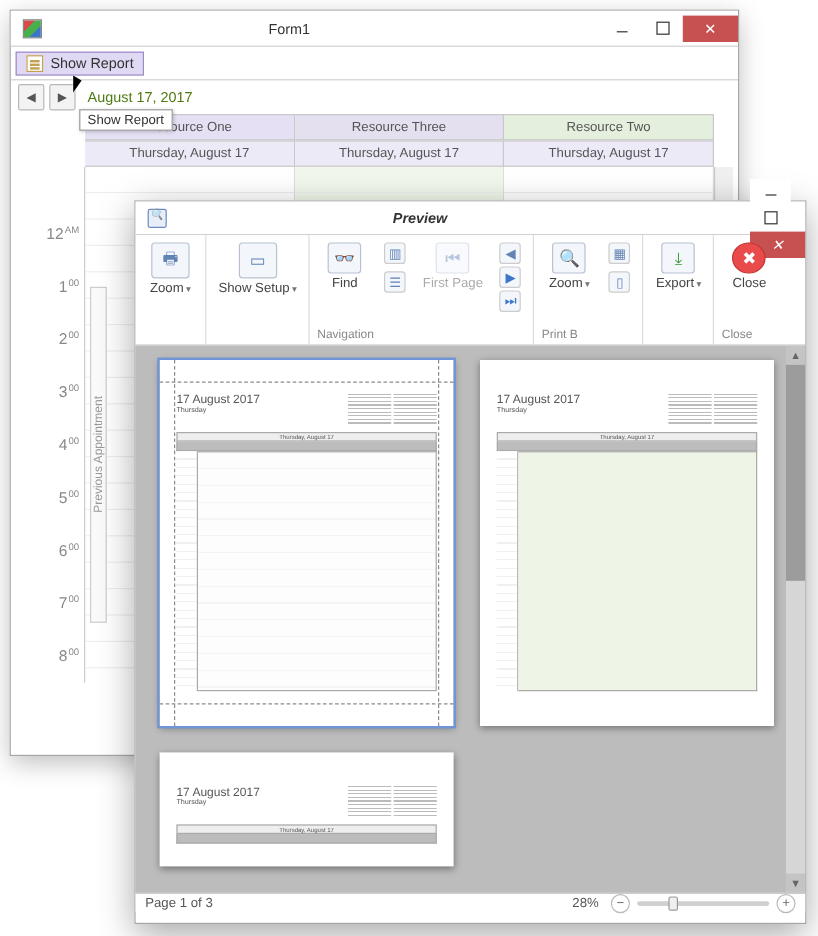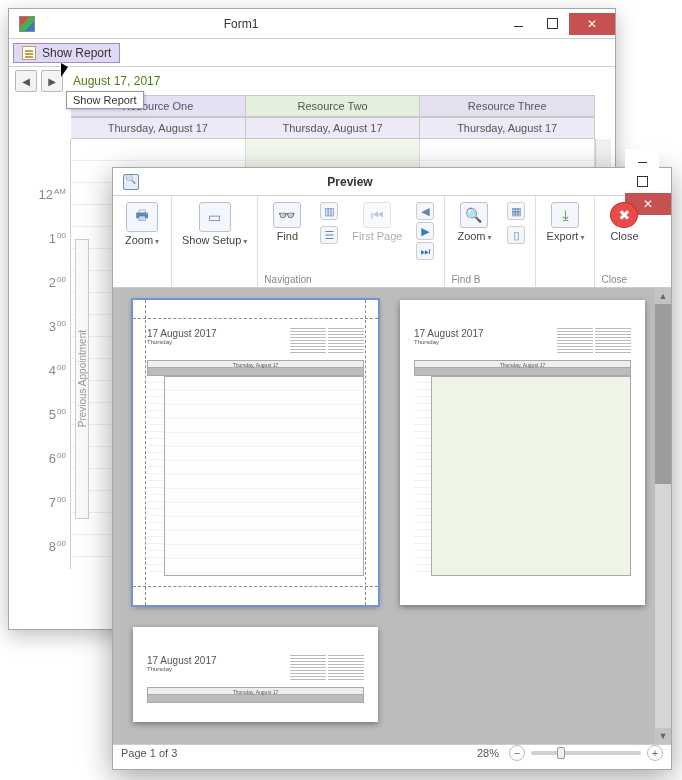--- a/index.html
+++ b/index.html
@@ -153,8 +153,8 @@
   <div class="resource-row">
     <div class="time-col"></div>
     <div class="res-cell res-head-1">Resource One</div>
+    <div class="res-cell res-head-3">Resource Three</div>
     <div class="res-cell res-head-2">Resource Two</div>
-    <div class="res-cell res-head-3">Resource Three</div>
     <div style="width:16px"></div>
   </div>
   <div class="resource-row">

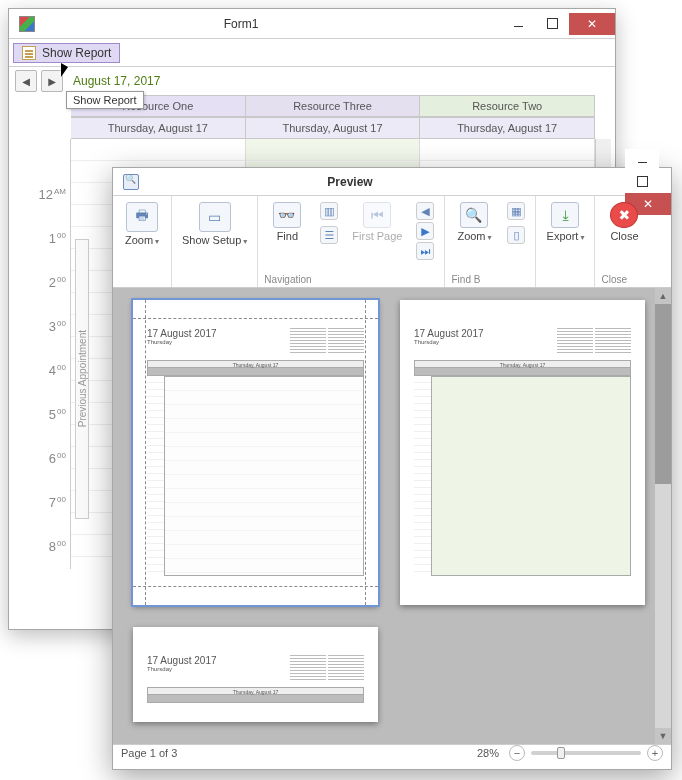--- a/index.html
+++ b/index.html
@@ -71,7 +71,7 @@
     position:absolute;left:112px;top:167px;width:560px;height:603px;
     background:#fff;border:1px solid #a7a7a7;box-shadow:0 8px 28px rgba(0,0,0,.35);z-index:20;
   }
-  .preview .titlebar{height:28px;background:#fff;display:flex;align-items:center;border-bottom:1px solid #d0d0d0;}
+  .preview .titlebar{height:28px;background:#fff;display:flex;align-items:center;border-bottom:1px solid #d0d0d0;font-style:italic;}
   .preview .title-icon2{width:16px;height:16px;margin:0 6px 0 10px;border:1px solid #6b8ac0;background:#e8eef7;border-radius:2px;position:relative;}
   .preview .title-icon2::after{content:"🔍";position:absolute;font-size:9px;left:1px;top:-1px;opacity:.7;}
   .preview .title-text{flex:1;text-align:center;font-size:12px;font-weight:600;color:#333;margin-left:-70px;}

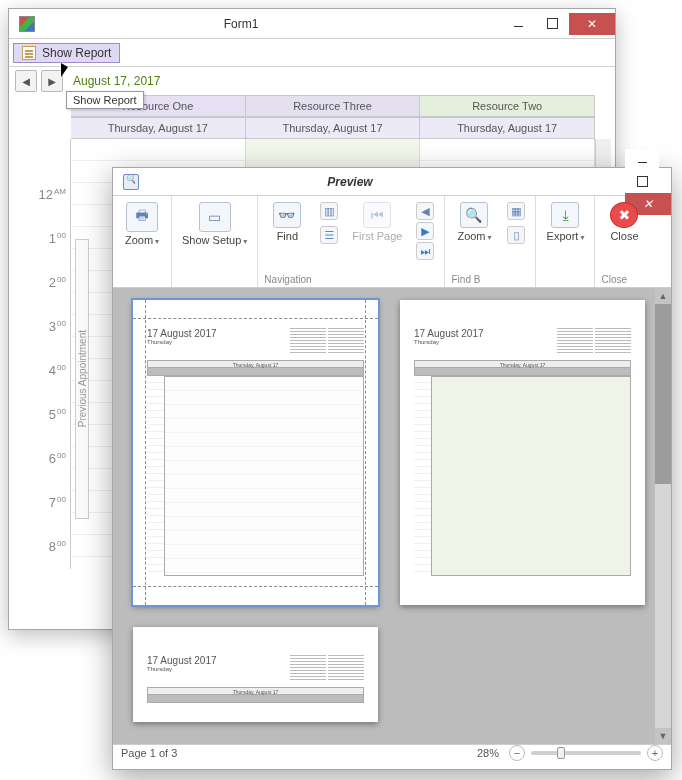--- a/index.html
+++ b/index.html
@@ -342,7 +342,7 @@
           <div class="ic mini" style="margin-top:4px">▯</div>
         </div>
       </div>
-      <div class="rgroup-label">Find B</div>
+      <div class="rgroup-label">Print B</div>
     </div>
     <div class="rgroup" style="min-width:56px">
       <div class="btns">

